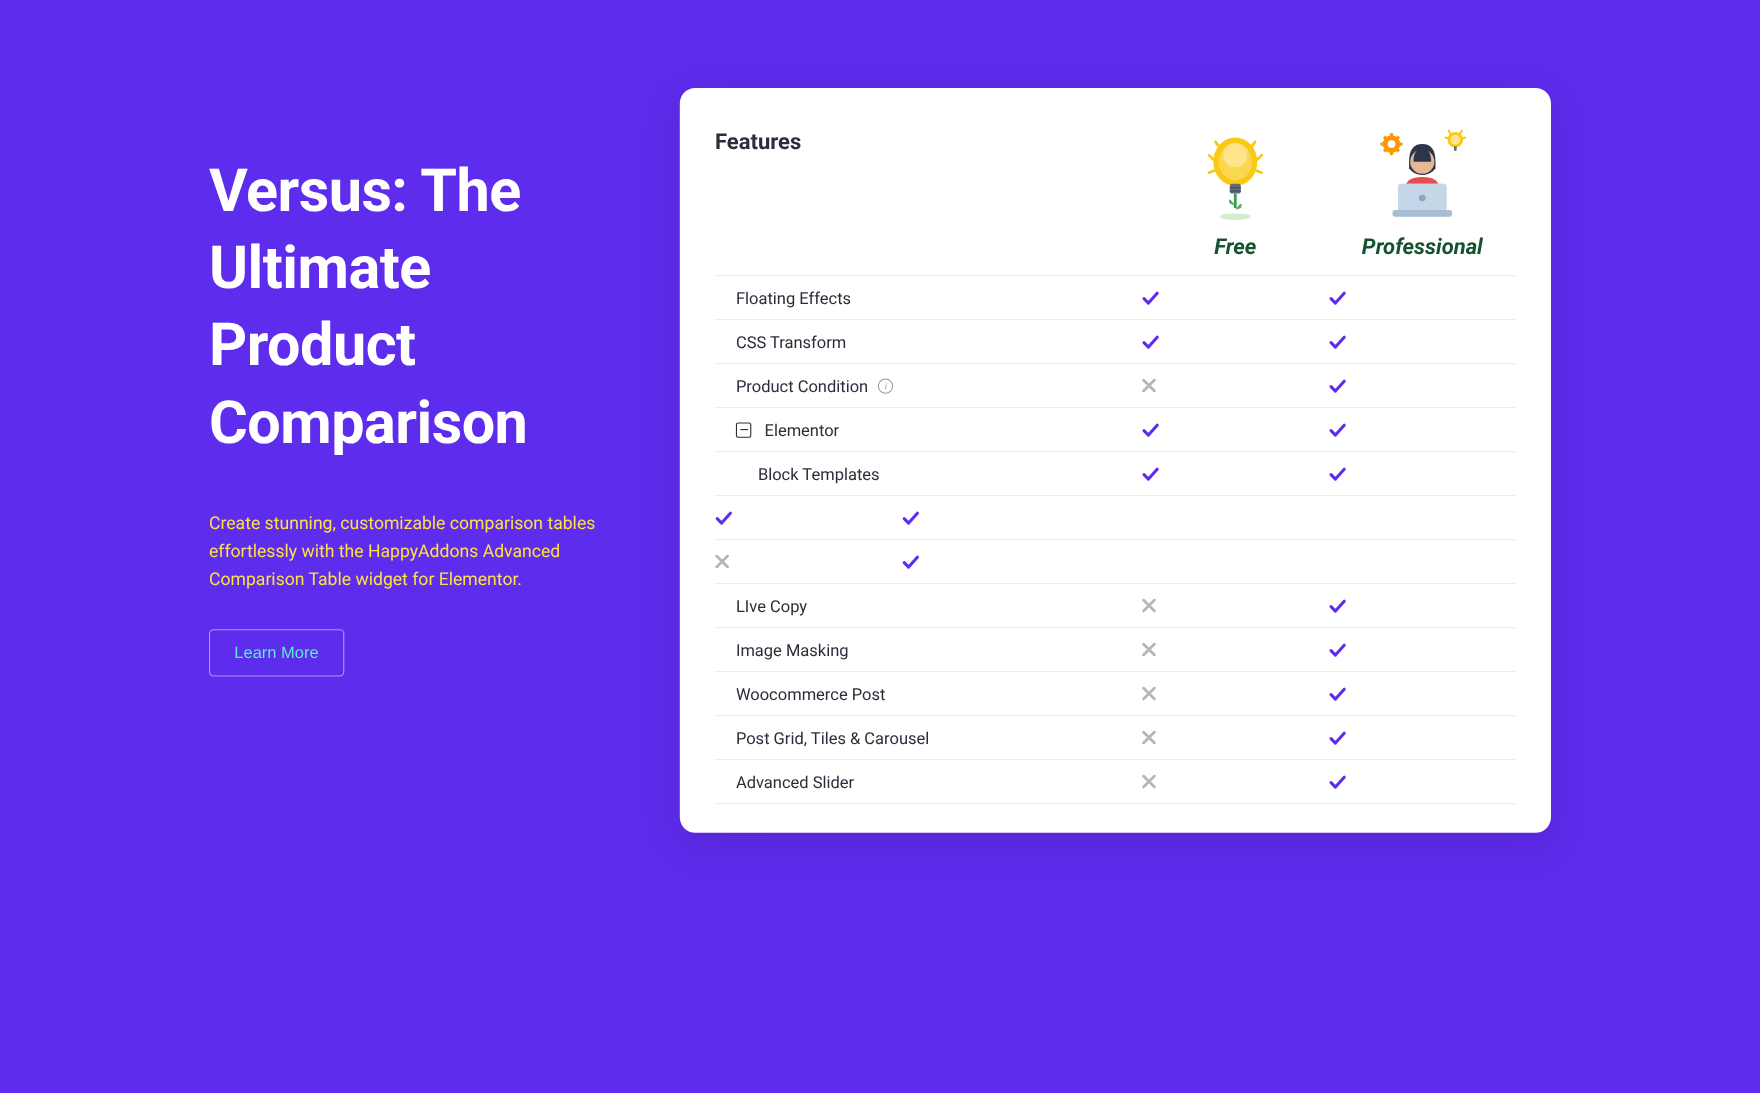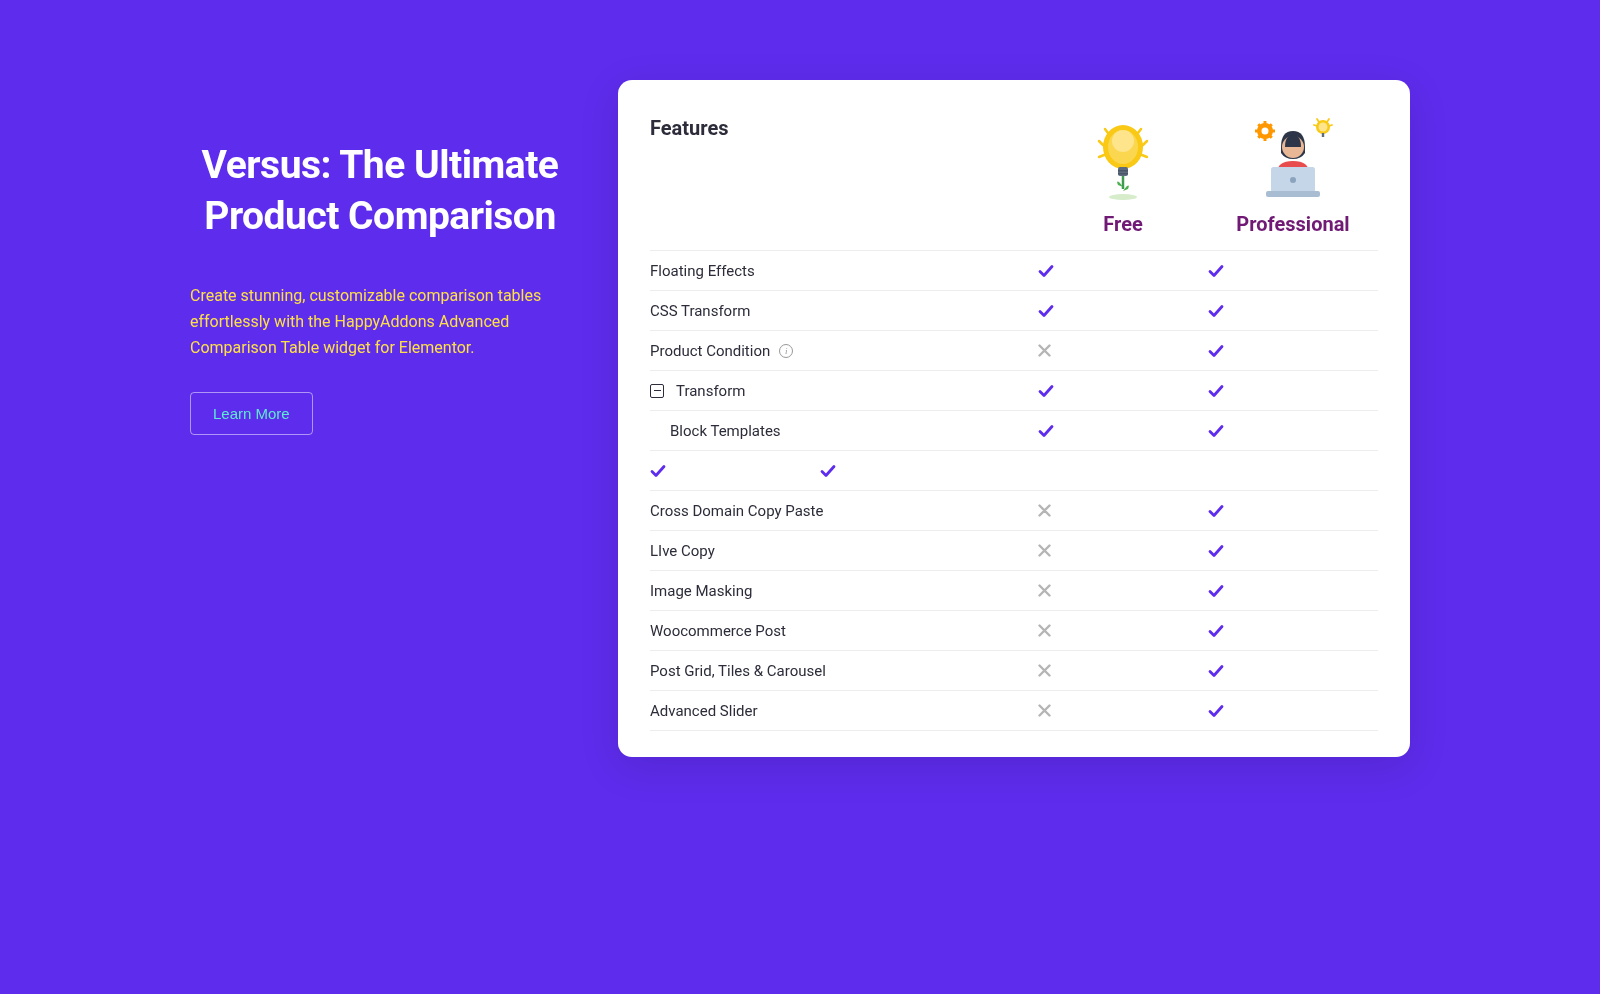--- a/index.html
+++ b/index.html
@@ -23,12 +23,11 @@
       padding-top: 60px;
     }
     .heading {
-      font-size: 39px;
+      font-size: 54px;
       font-weight: 700;
       line-height: 1.3;
       margin-bottom: 42px;
       letter-spacing: -0.5px;
-      text-align: center;
     }
     .description {
       font-size: 16px;

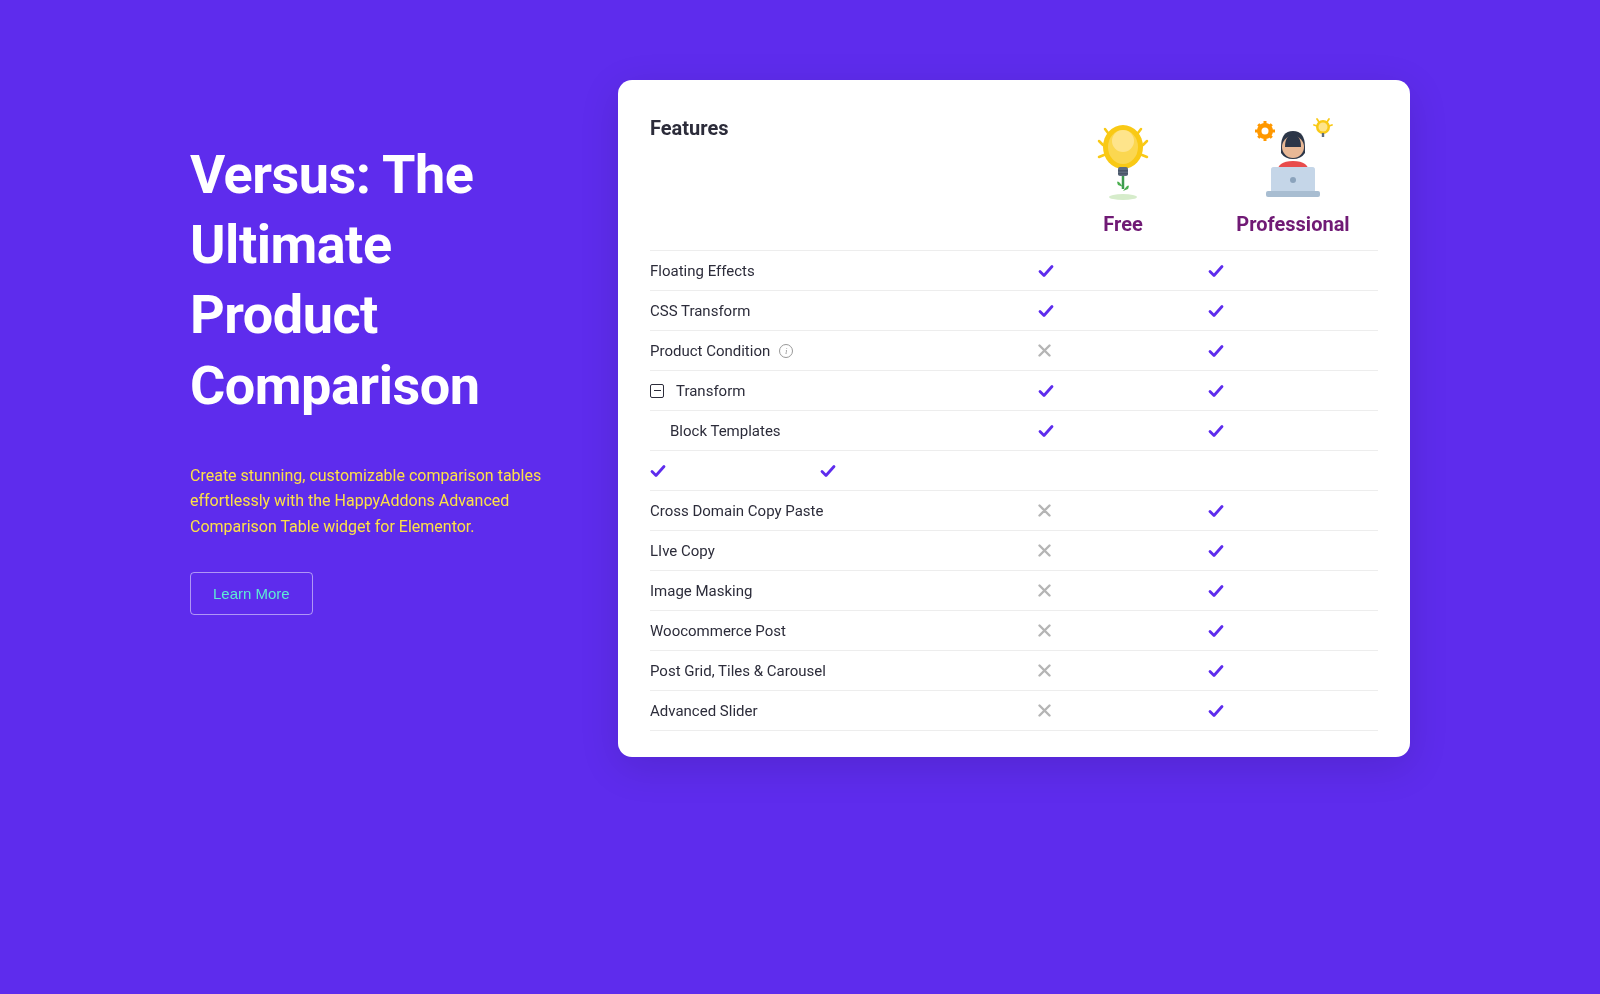--- a/index.html
+++ b/index.html
@@ -82,7 +82,8 @@
     .col-title {
       font-size: 20px;
       font-weight: 700;
-      color: #701a75;
+      color: #14532d;
+      font-style: italic;
     }
     .features-title {
       font-size: 20px;

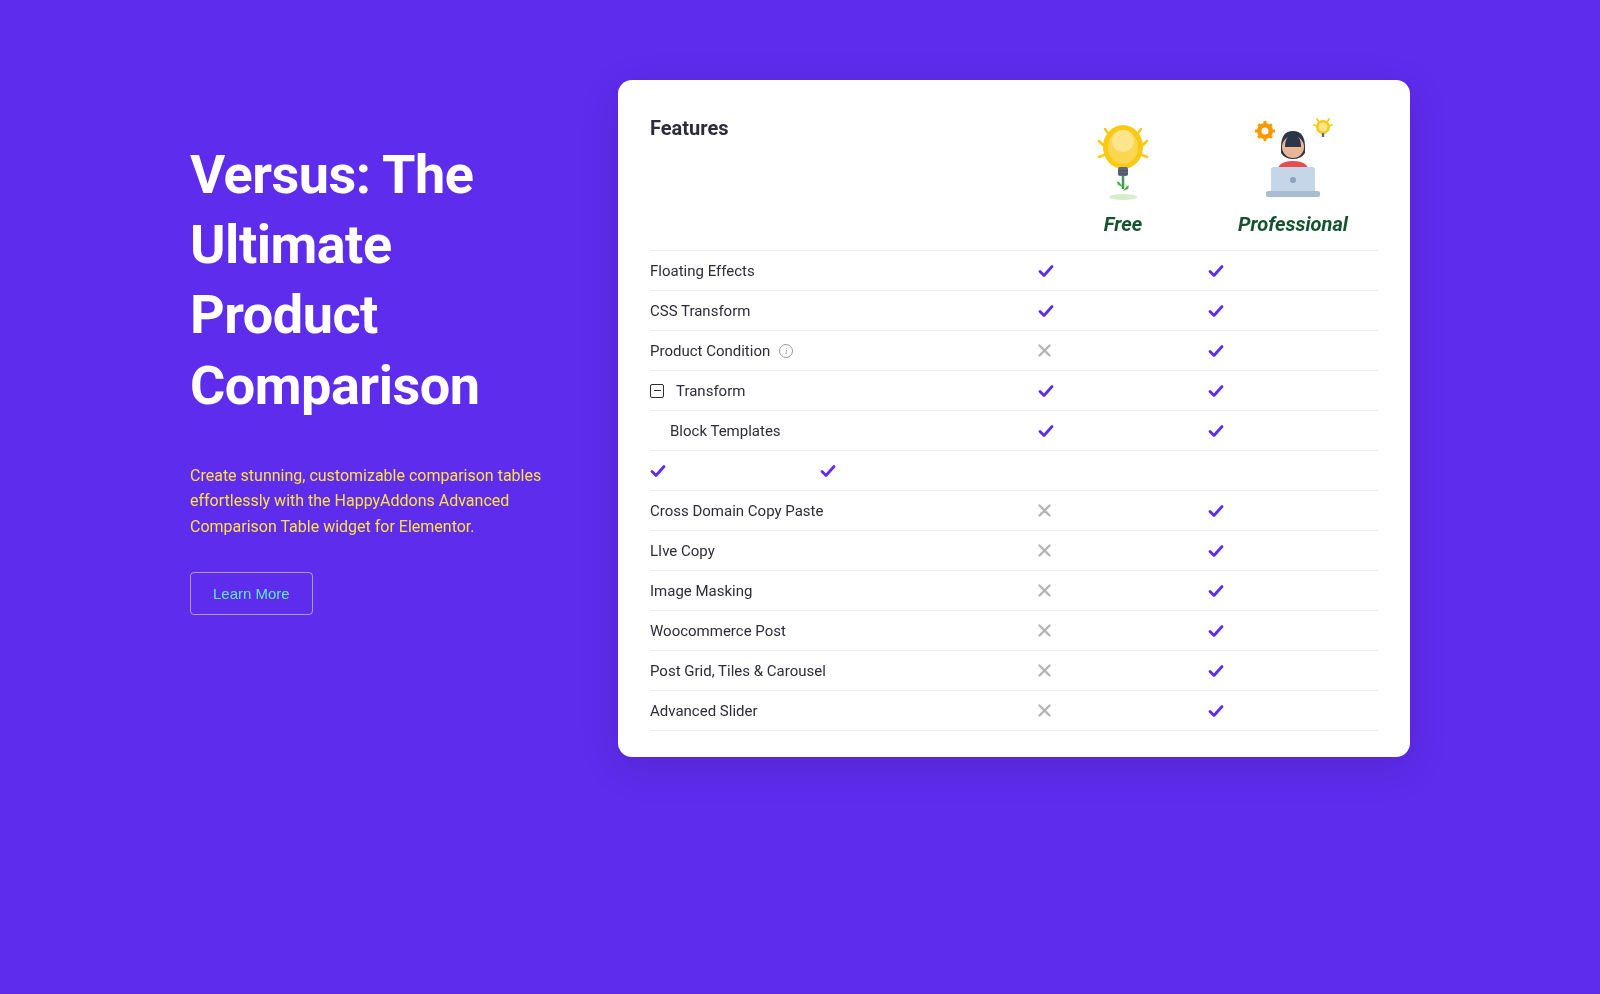--- a/index.html
+++ b/index.html
@@ -111,6 +111,7 @@
       display: flex;
       align-items: center;
       gap: 6px;
+      margin-left: 19px;
     }
     .feature-cell.indented {
       padding-left: 20px;

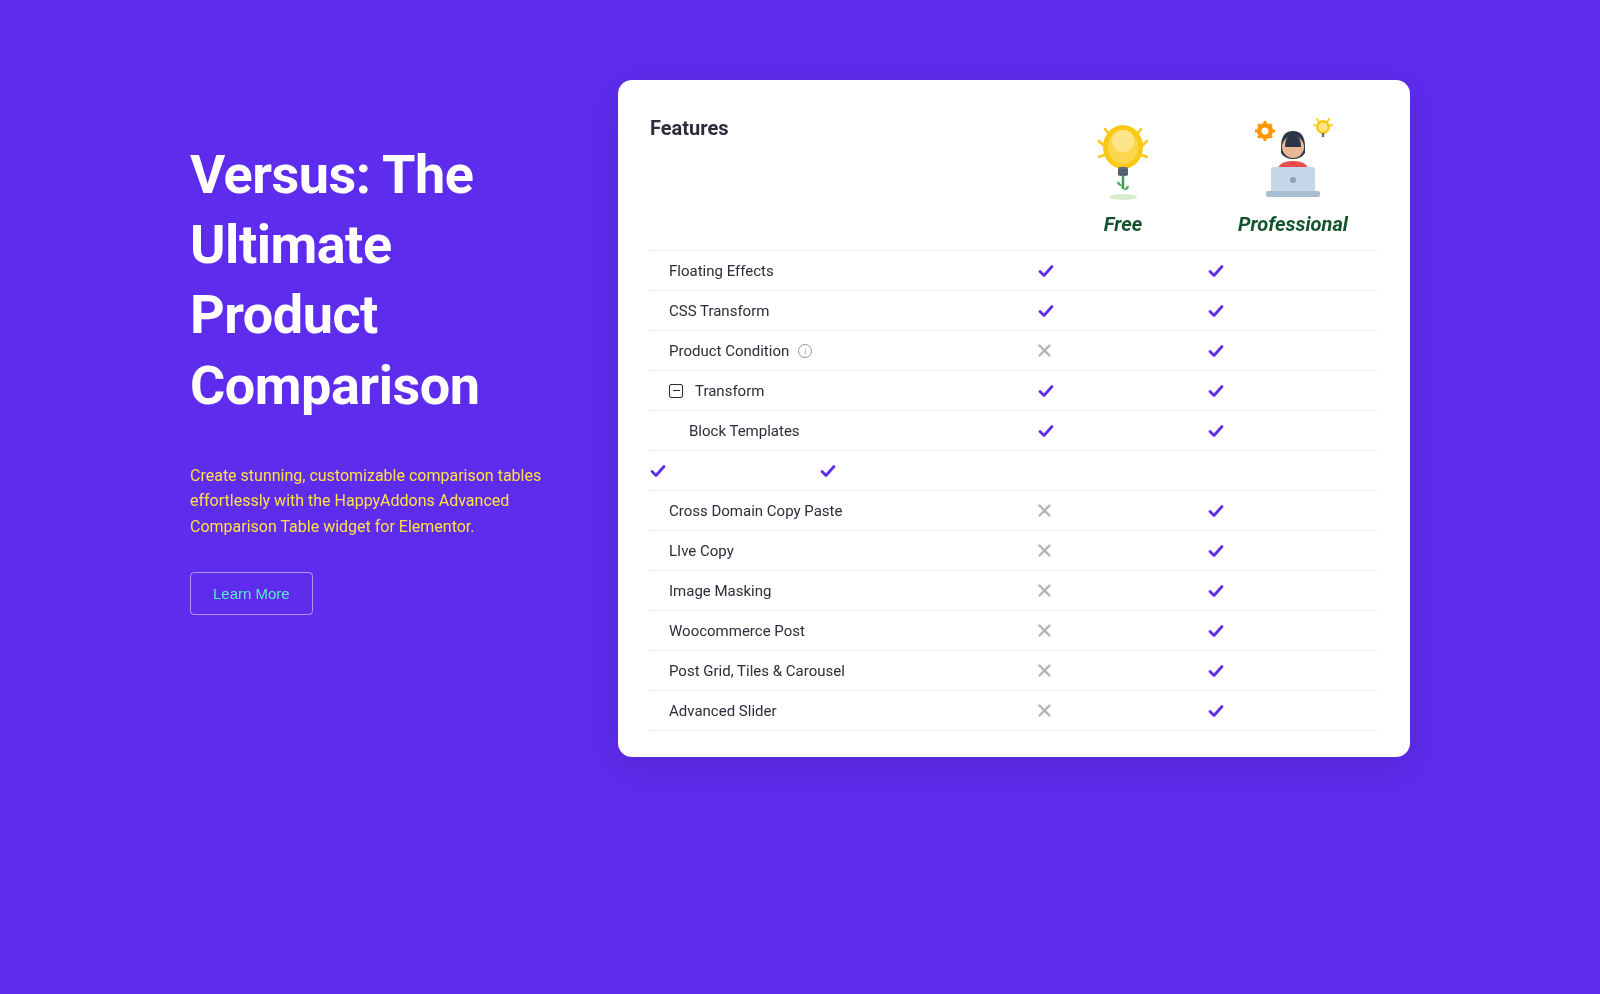--- a/index.html
+++ b/index.html
@@ -277,7 +277,7 @@
       <div class="row">
         <div class="feature-cell">
           <span class="collapse-icon"></span>
-          <span>Transform</span>
+          <span>Elementor</span>
         </div>
         <div class="check-cell">
           <svg width="16" height="16" viewBox="0 0 16 16">

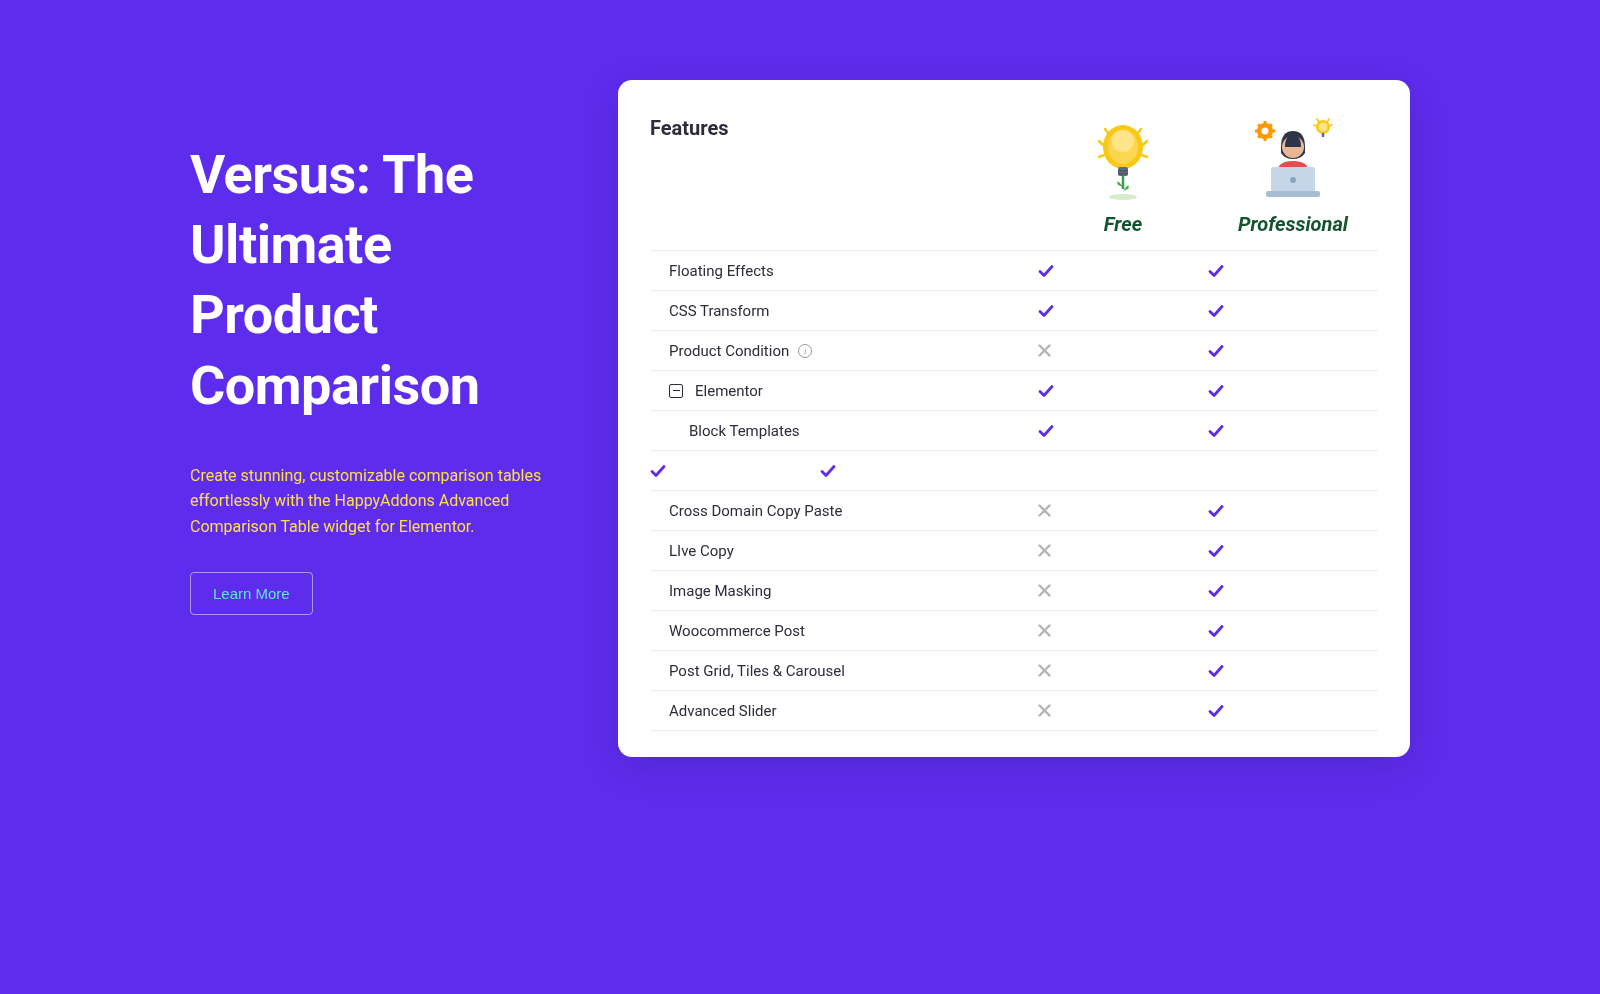--- a/index.html
+++ b/index.html
@@ -318,9 +318,6 @@
         </div>
       </div>
       <div class="row">
-        <div class="feature-cell">
-          <span>Cross Domain Copy Paste</span>
-        </div>
         <div class="check-cell">
           <svg width="13" height="13" viewBox="0 0 13 13">
             <path d="M1.5 1.5 L11.5 11.5 M11.5 1.5 L1.5 11.5" stroke="#b5b5b5" stroke-width="2.4" stroke-linecap="round"></path>

